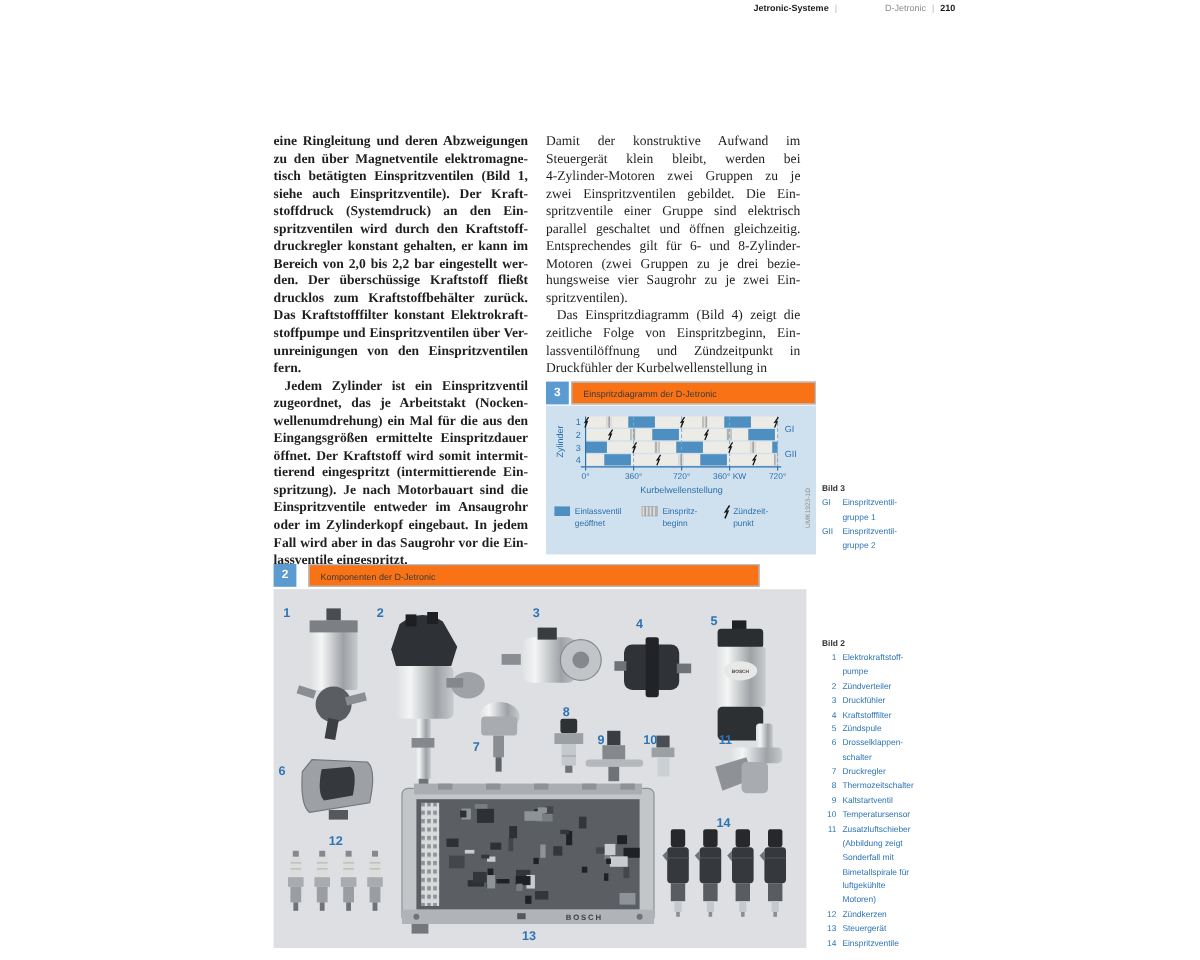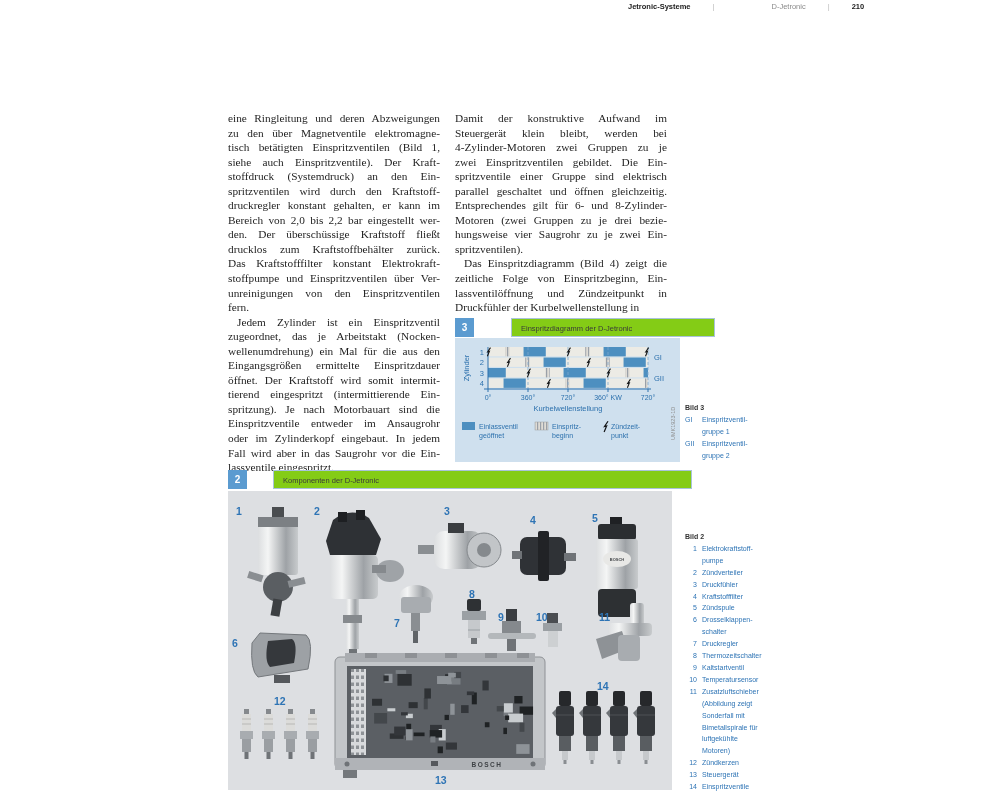--- a/index.html
+++ b/index.html
@@ -7,7 +7,7 @@
         font-family:"Liberation Sans",sans-serif;}
   
   .runhead{position:absolute;top:2px;left:628px;font-size:7.5px;color:#222;
-           display:flex;align-items:baseline;gap:22px;}
+           display:flex;align-items:baseline;gap:5px;}
   .runhead .sep{color:#b9b9b9;}
   .runhead .sub{color:#8a8a8a;margin-left:35px;}
   .runhead .bold{font-weight:bold;color:#1a1a1a;}

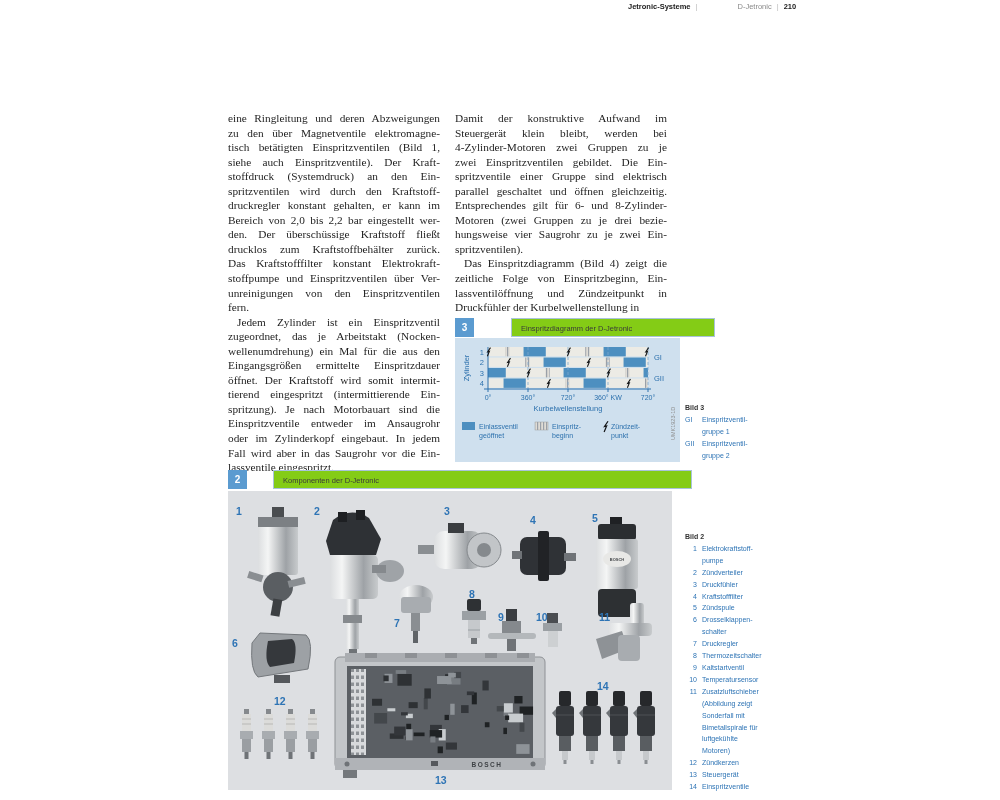--- a/index.html
+++ b/index.html
@@ -14,7 +14,7 @@
   
   .col{position:absolute;top:111px;width:212px;font-family:"Liberation Serif",serif;
        font-size:11.3px;line-height:14.55px;color:#1e1e1e;}
-  .col-left{left:228px;}
+  .col-left{left:228px;font-weight:bold;}
   .col-right{left:455px;}
   .bl{text-align:justify;text-align-last:justify;white-space:nowrap;}
   .bl.last{text-align-last:left;}

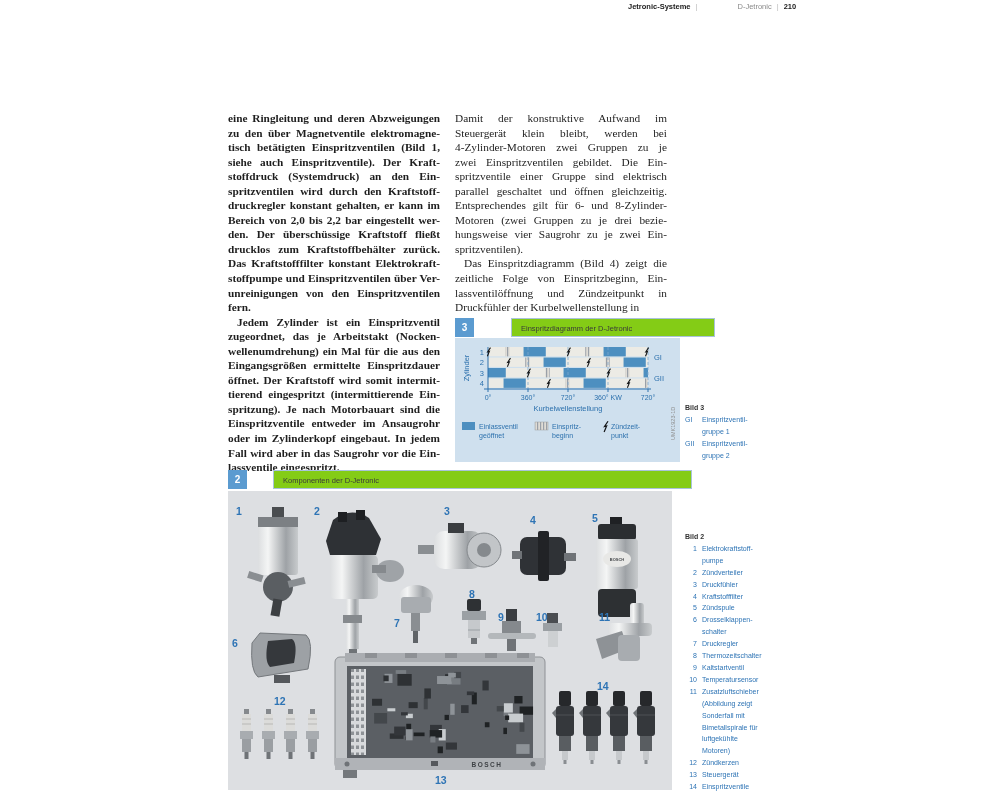--- a/index.html
+++ b/index.html
@@ -20,7 +20,7 @@
   .bl.last{text-align-last:left;}
   .bl.ind{text-indent:9px;}
   
-  .figbar{position:absolute;height:19px;background:#84cc16;border:1px solid #a9c3da;box-sizing:border-box;margin-left:35px;}
+  .figbar{position:absolute;height:19px;background:#f97316;border:1px solid #a9c3da;box-sizing:border-box;}
   .fignum{position:absolute;width:19px;height:19px;background:#5b9bd0;color:#fff;
           font-size:10px;font-weight:bold;display:flex;align-items:center;justify-content:center;}
   .figtitle{position:absolute;font-size:7.5px;color:#3a3a3a;line-height:19px;padding-left:9px;}

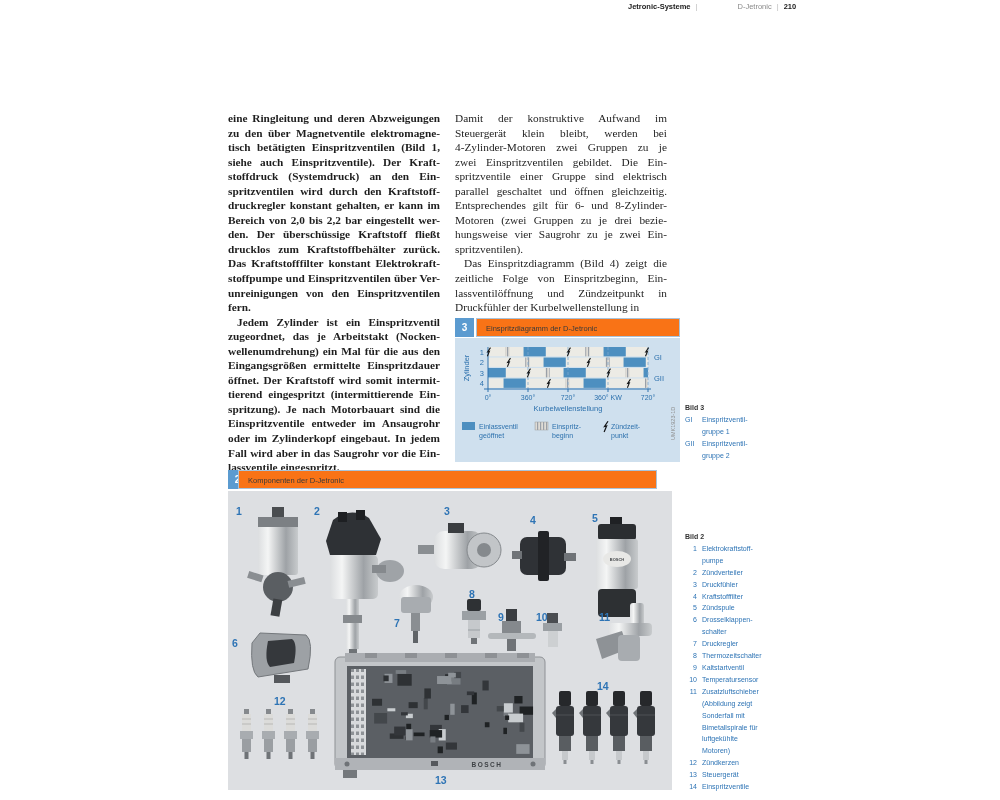--- a/index.html
+++ b/index.html
@@ -173,7 +173,7 @@
       </svg></div>
 
   <div class="fignum" style="left:228px;top:470px;">2</div>
-  <div class="figbar" style="left:238px;top:470px;width:419px;">
+  <div class="figbar" style="left:257px;top:470px;width:376px;">
     <span class="figtitle">Komponenten der D-Jetronic</span>
   </div>
 

